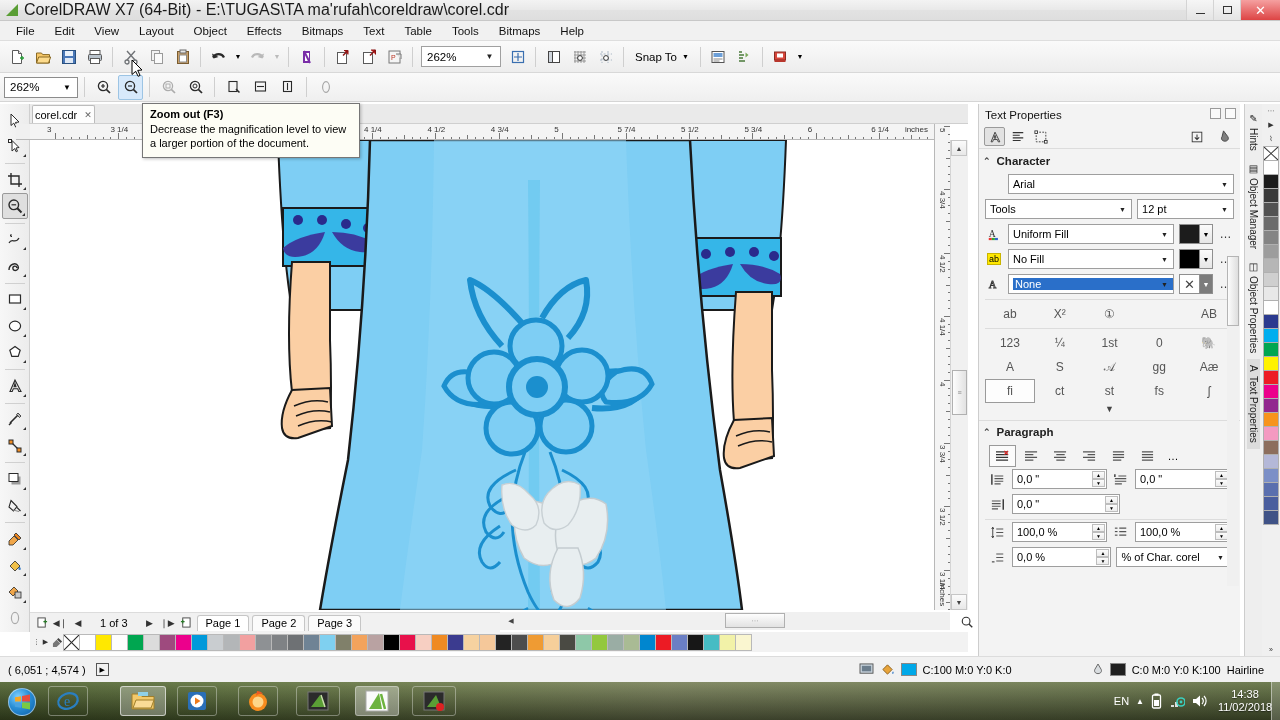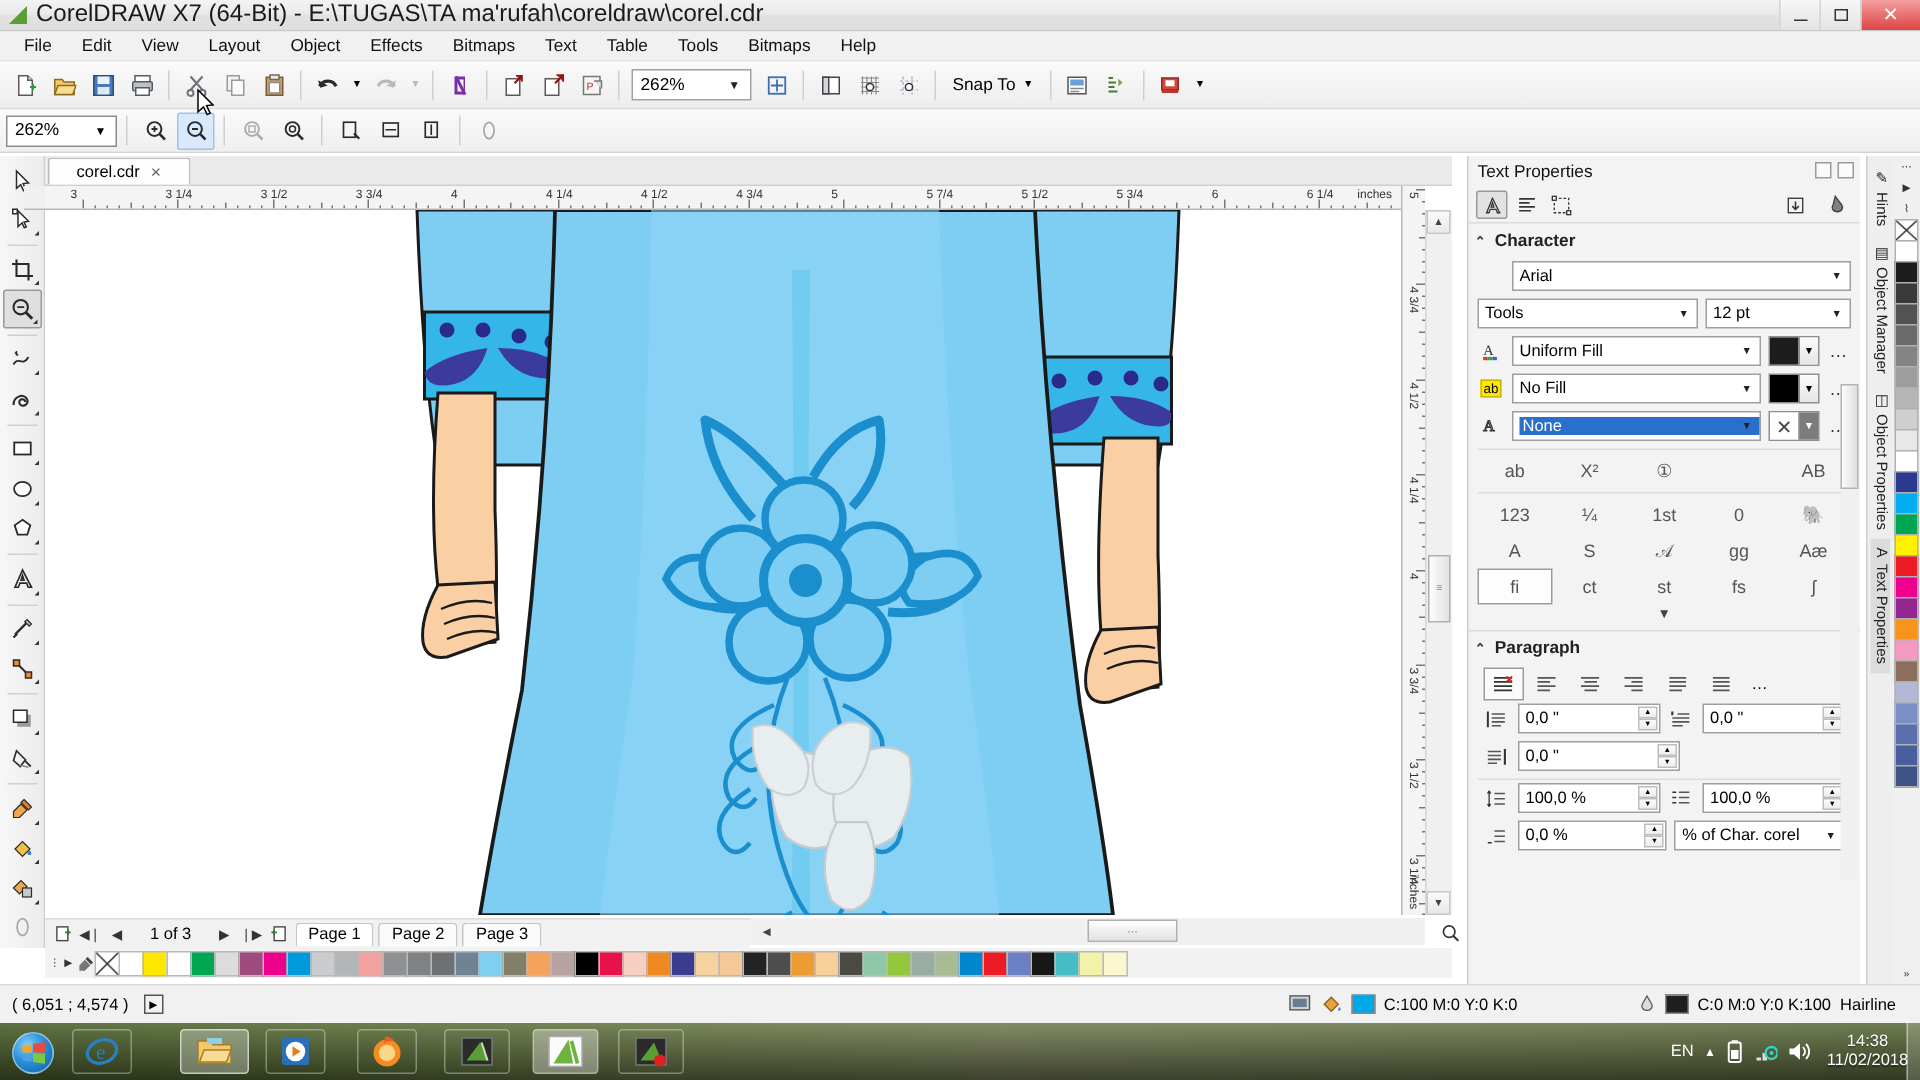--- a/index.html
+++ b/index.html
@@ -109,7 +109,7 @@
   }
   .doctab {
     height:18px; background:#fdfdfd; border:1px solid #bcbcbc; border-bottom:none;
-    display:flex; align-items:center; padding:0 18px; font-size:11px;
+    display:flex; align-items:center; padding:0 2px; font-size:11px;
     border-radius:2px 2px 0 0;
   }
   .doctab .x { margin-left:7px; font-size:9px; color:#666; }

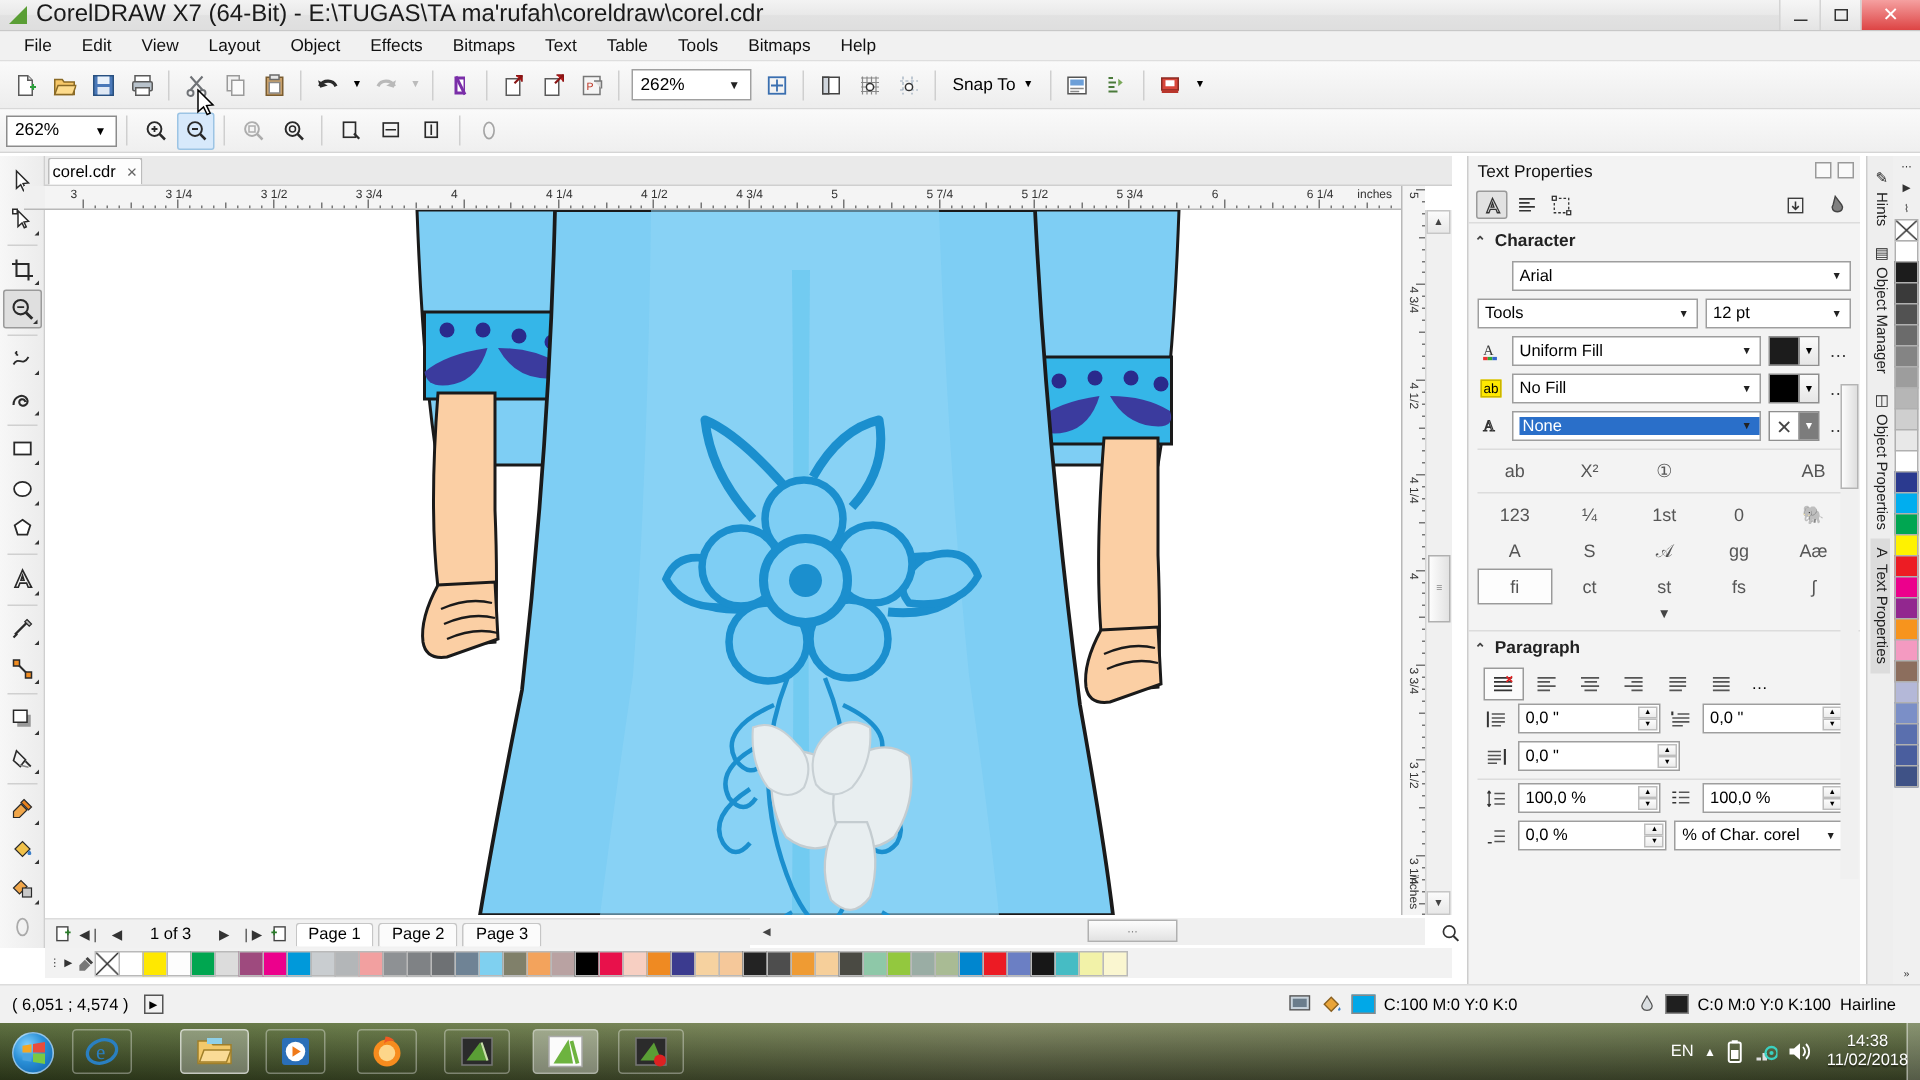--- a/index.html
+++ b/index.html
@@ -1579,6 +1579,10 @@
     </div>
   </div>
 
+  <div class="tooltip">
+    <div class="tt-title">Zoom out (F3)</div>
+    <div class="tt-body">Decrease the magnification level to view a larger portion of the document.</div>
+  </div>
 
   <div class="cursor">
     <svg width="14" height="20" viewBox="0 0 14 20">

